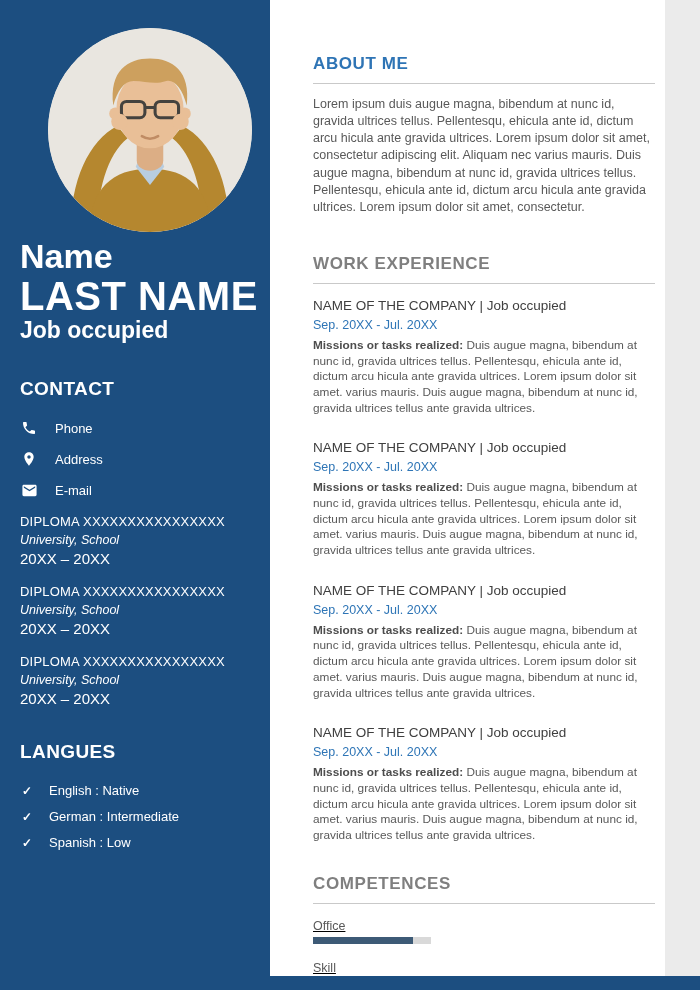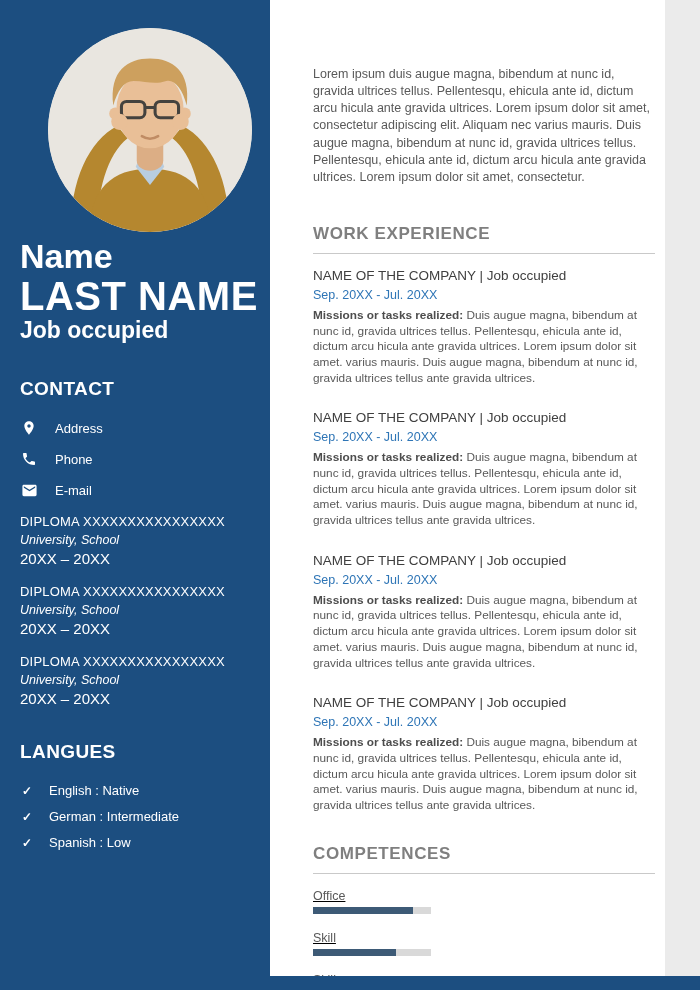--- a/index.html
+++ b/index.html
@@ -193,6 +193,7 @@
   <main class="content">
 
     <section class="about-section">
+      <h2 class="h-blue">ABOUT ME</h2>
       <p class="about-text">Lorem ipsum duis augue magna, bibendum at nunc id, gravida ultrices tellus. Pellentesqu, ehicula ante id, dictum arcu hicula ante gravida ultrices. Lorem ipsum dolor sit amet, consectetur adipiscing elit. Aliquam nec varius mauris. Duis augue magna, bibendum at nunc id, gravida ultrices tellus. Pellentesqu, ehicula ante id, dictum arcu hicula ante gravida ultrices. Lorem ipsum dolor sit amet, consectetur.</p>
     </section>
 

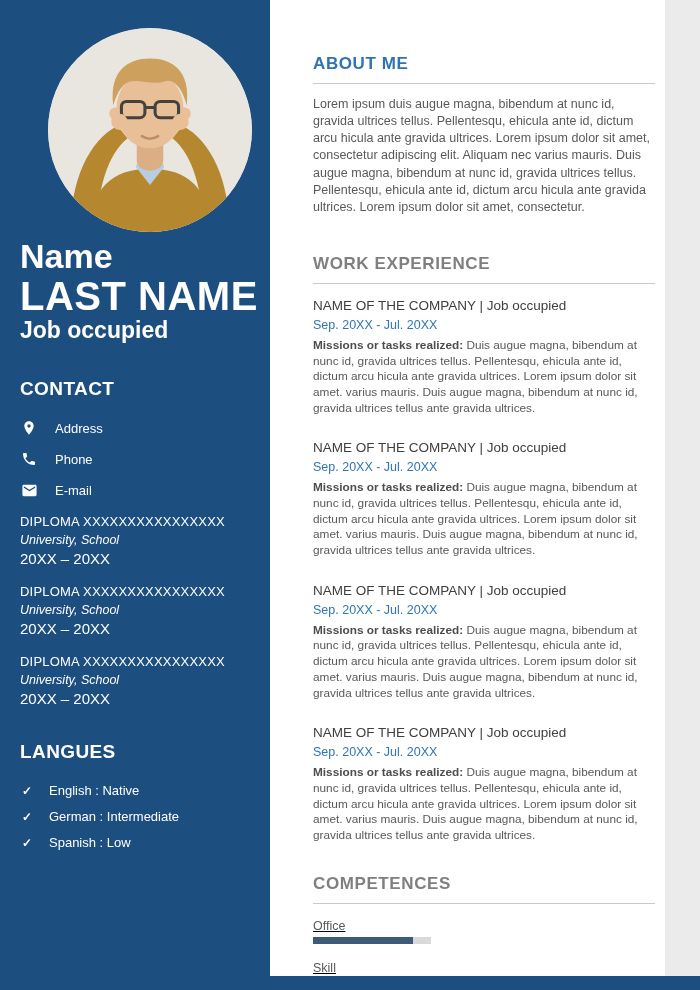--- a/index.html
+++ b/index.html
@@ -127,19 +127,19 @@
       <div class="contact-row">
         <span class="cicon">
           <svg viewBox="0 0 24 24" width="16" height="16" fill="#ffffff">
+              <path d="M6.6 10.8c1.4 2.8 3.8 5.1 6.6 6.6l2.2-2.2c.3-.3.7-.4 1-.2 1.1.4 2.3.6 3.6.6.6 0 1 .4 1 1V20c0 .6-.4 1-1 1C10.6 21 3 13.4 3 4c0-.6.4-1 1-1h3.5c.6 0 1 .4 1 1 0 1.2.2 2.4.6 3.6.1.3 0 .7-.2 1L6.6 10.8z"></path>
+            </svg>
+        </span>
+        <span>Phone</span>
+      </div>
+
+      <div class="contact-row">
+        <span class="cicon">
+          <svg viewBox="0 0 24 24" width="16" height="16" fill="#ffffff">
               <path d="M12 2C8.1 2 5 5.1 5 9c0 5.2 7 13 7 13s7-7.8 7-13c0-3.9-3.1-7-7-7zm0 9.5c-1.4 0-2.5-1.1-2.5-2.5S10.6 6.5 12 6.5s2.5 1.1 2.5 2.5-1.1 2.5-2.5 2.5z"></path>
             </svg>
         </span>
         <span>Address</span>
-      </div>
-
-      <div class="contact-row">
-        <span class="cicon">
-          <svg viewBox="0 0 24 24" width="16" height="16" fill="#ffffff">
-              <path d="M6.6 10.8c1.4 2.8 3.8 5.1 6.6 6.6l2.2-2.2c.3-.3.7-.4 1-.2 1.1.4 2.3.6 3.6.6.6 0 1 .4 1 1V20c0 .6-.4 1-1 1C10.6 21 3 13.4 3 4c0-.6.4-1 1-1h3.5c.6 0 1 .4 1 1 0 1.2.2 2.4.6 3.6.1.3 0 .7-.2 1L6.6 10.8z"></path>
-            </svg>
-        </span>
-        <span>Phone</span>
       </div>
 
       <div class="contact-row">

